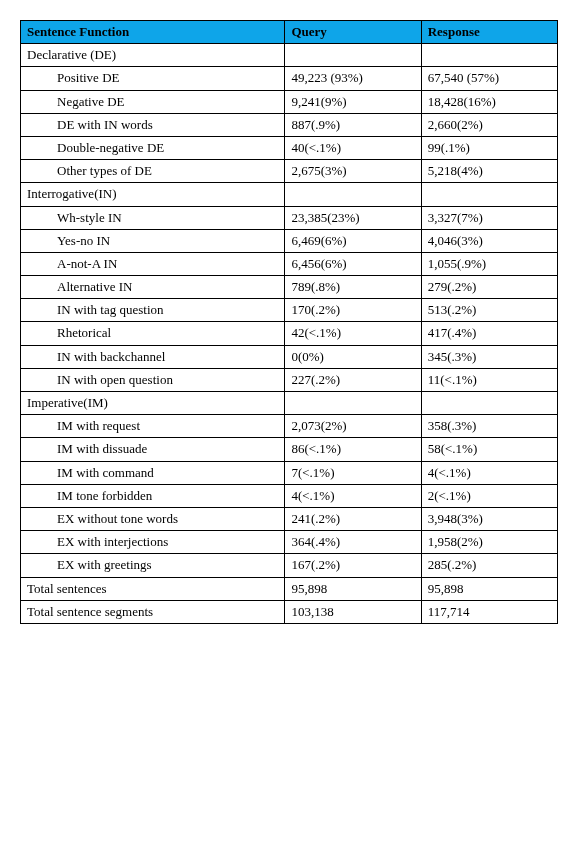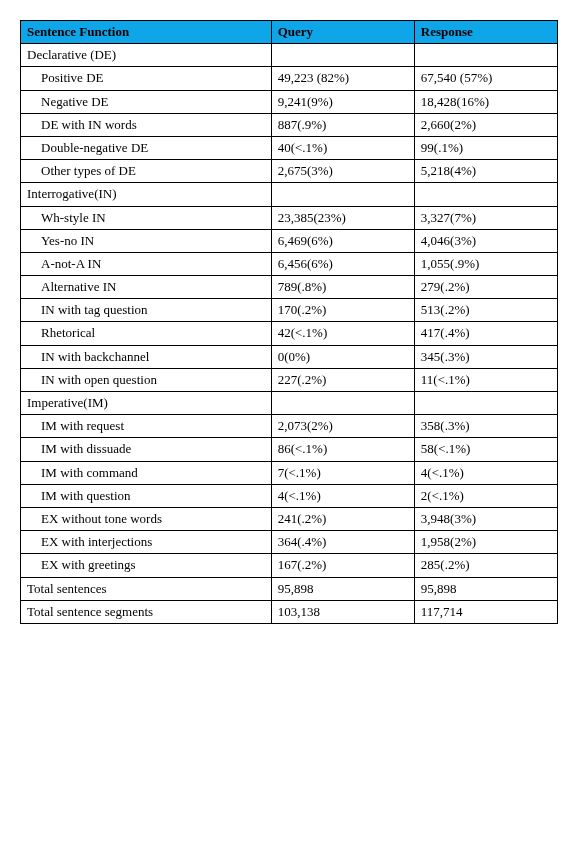--- a/index.html
+++ b/index.html
@@ -40,7 +40,7 @@
     tr.total-row td {
       border-top: 1.5px solid #000;
     }
-    .indent2 { padding-left: 20px; }
+    .indent2 { padding-left: 36px; }
   </style>
 </head>
 <body>

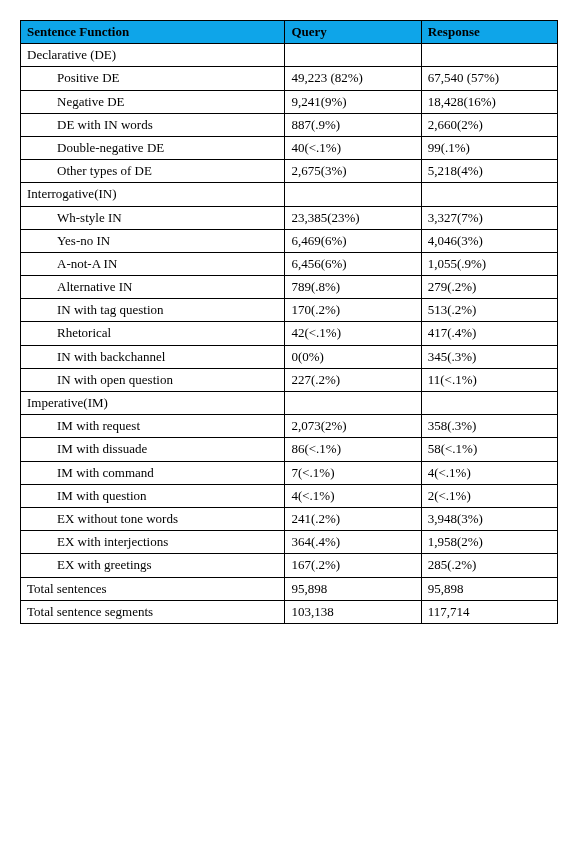--- a/index.html
+++ b/index.html
@@ -62,7 +62,7 @@
   </tr>
         <tr>
       <td class="indent2">Positive DE</td>
-      <td class="num">49,223 (82%)</td>
+      <td class="num">49,223 (93%)</td>
       <td class="num">67,540 (57%)</td>
     </tr>
         <tr>

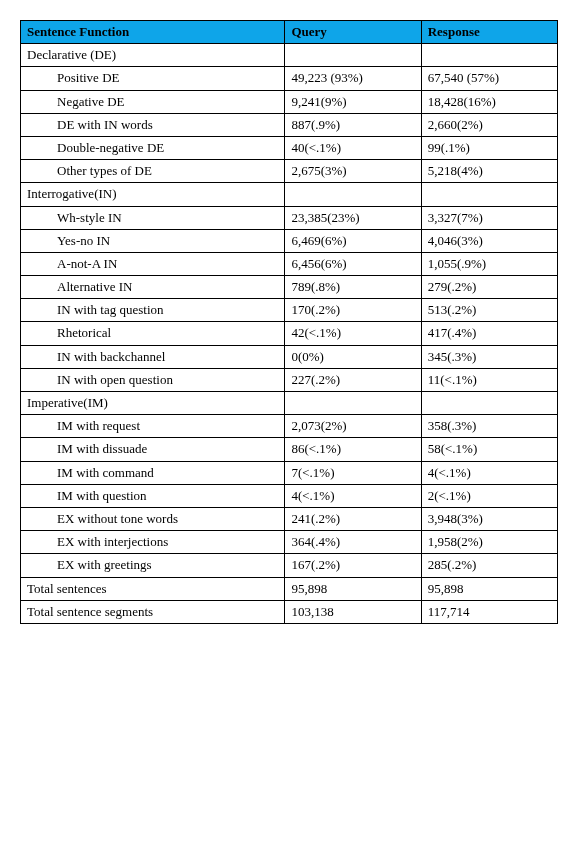--- a/index.html
+++ b/index.html
@@ -151,7 +151,7 @@
       <td class="num">4(&lt;.1%)</td>
     </tr>
         <tr>
-      <td class="indent2">IM with question</td>
+      <td class="indent2">IM tone forbidden</td>
       <td class="num">4(&lt;.1%)</td>
       <td class="num">2(&lt;.1%)</td>
     </tr>

